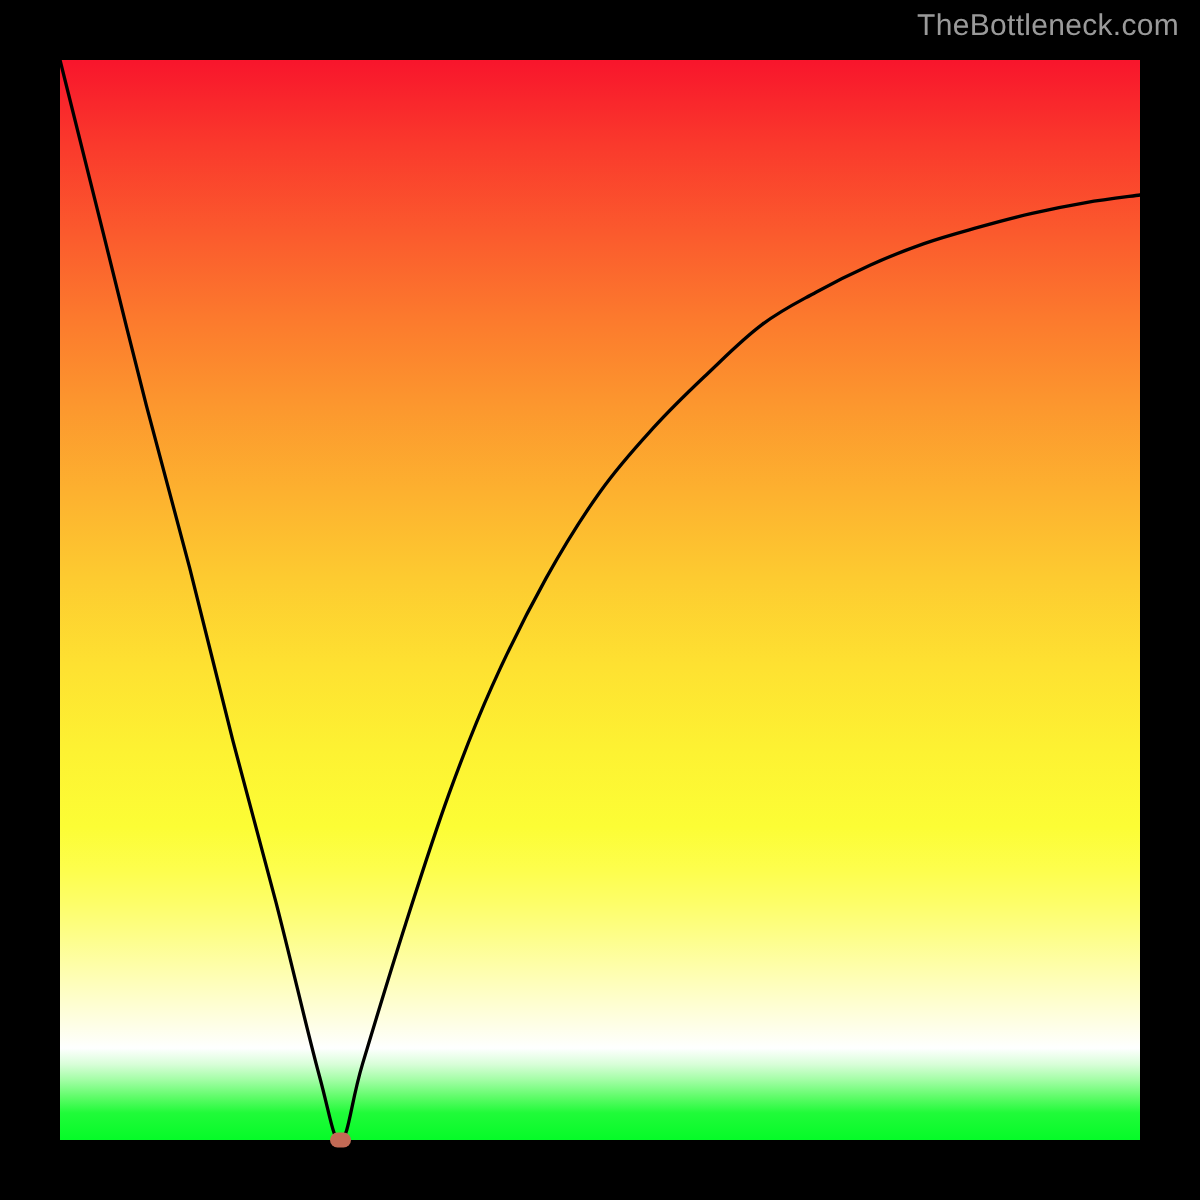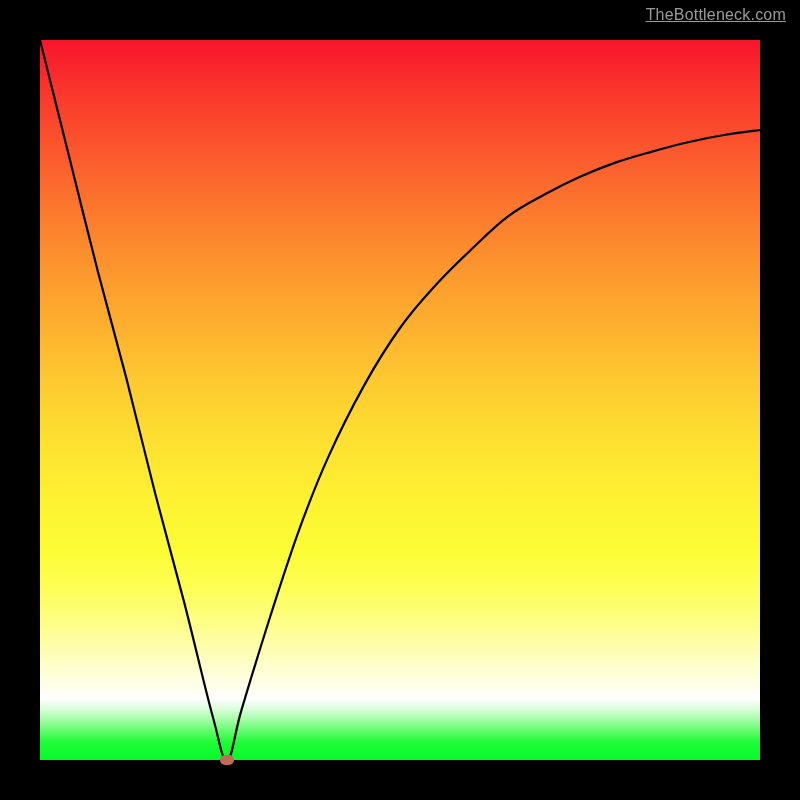--- a/index.html
+++ b/index.html
@@ -72,10 +72,9 @@
     top: 6px;
     right: 14px;
     color: #9a9a9a;
-    font-size: 16px;
+    font-size: 20px;
     letter-spacing: 0.2px;
     user-select: none;
-    text-decoration: underline;
   }
 </style>
 </head>

